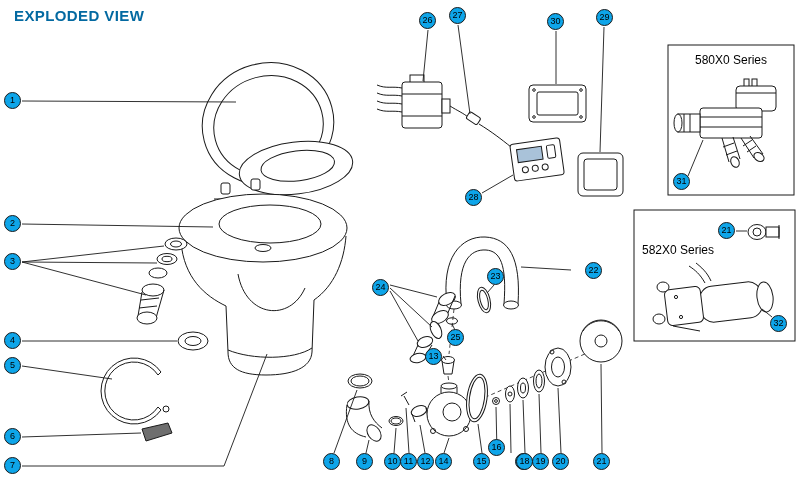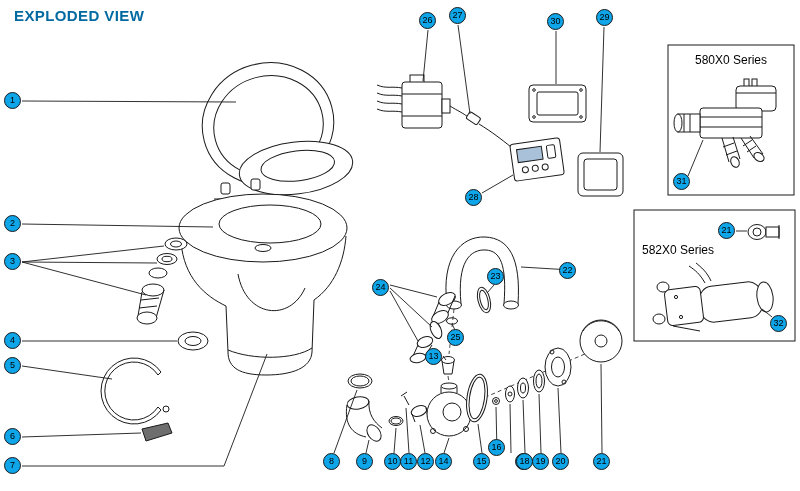--- a/index.html
+++ b/index.html
@@ -329,7 +329,7 @@
   <div class="callout" style="left:532px;top:453px">19</div>
   <div class="callout" style="left:552px;top:453px">20</div>
   <div class="callout" style="left:593px;top:453px">21</div>
-  <div class="callout" style="left:559px;top:262px">22</div>
+  <div class="callout" style="left:585px;top:262px">22</div>
   <div class="callout" style="left:487px;top:268px">23</div>
   <div class="callout" style="left:372px;top:279px">24</div>
   <div class="callout" style="left:447px;top:329px">25</div>

